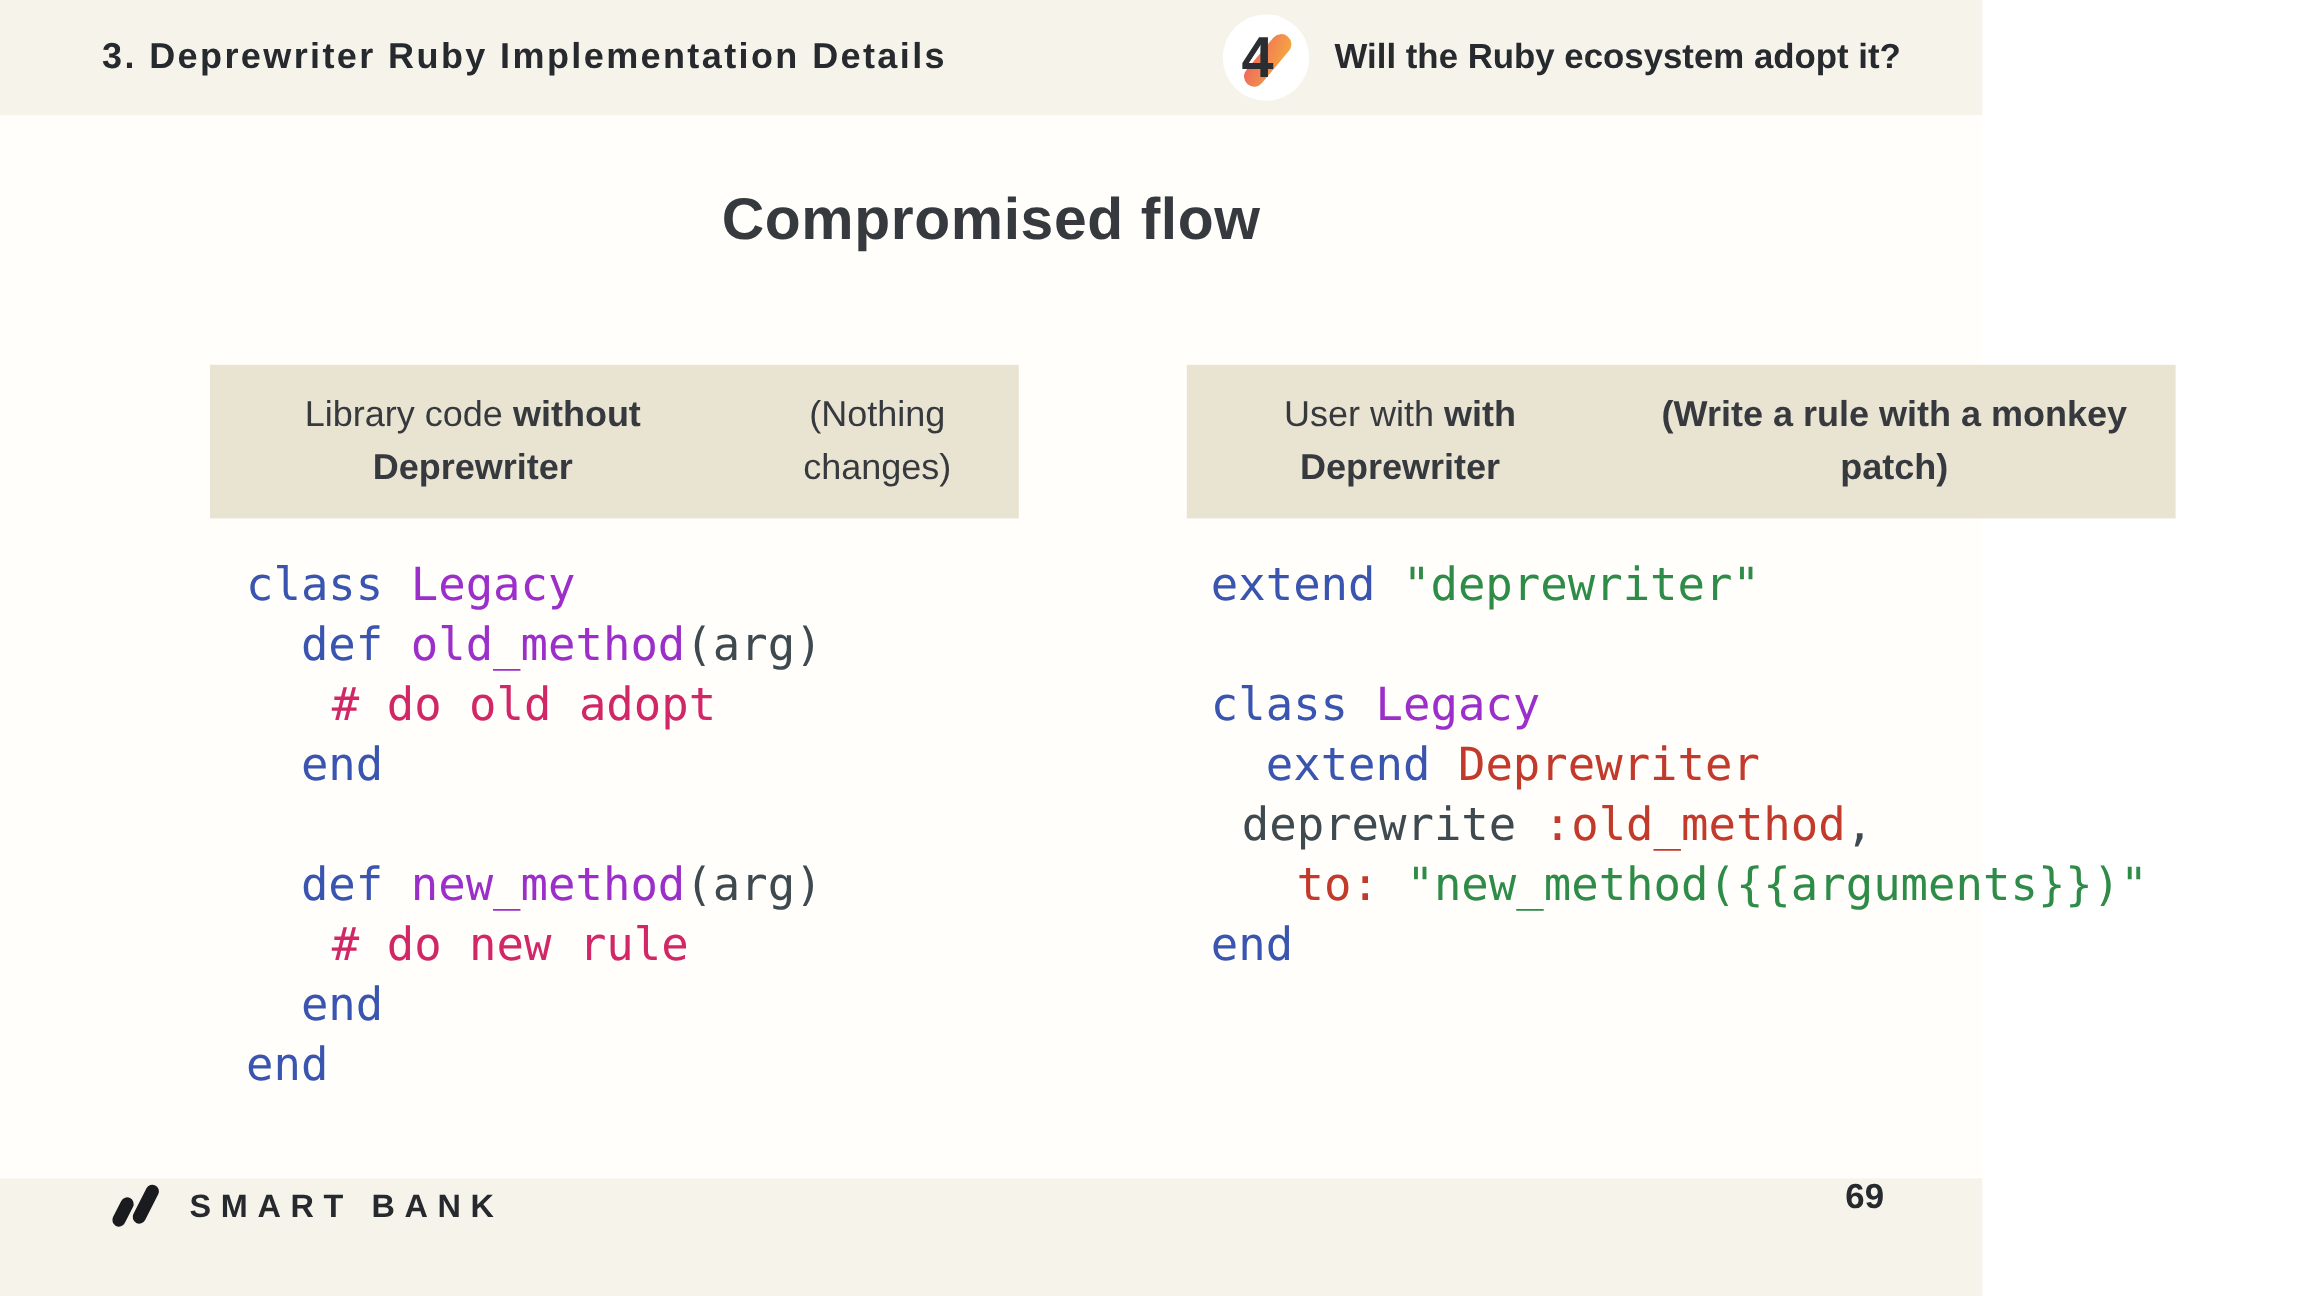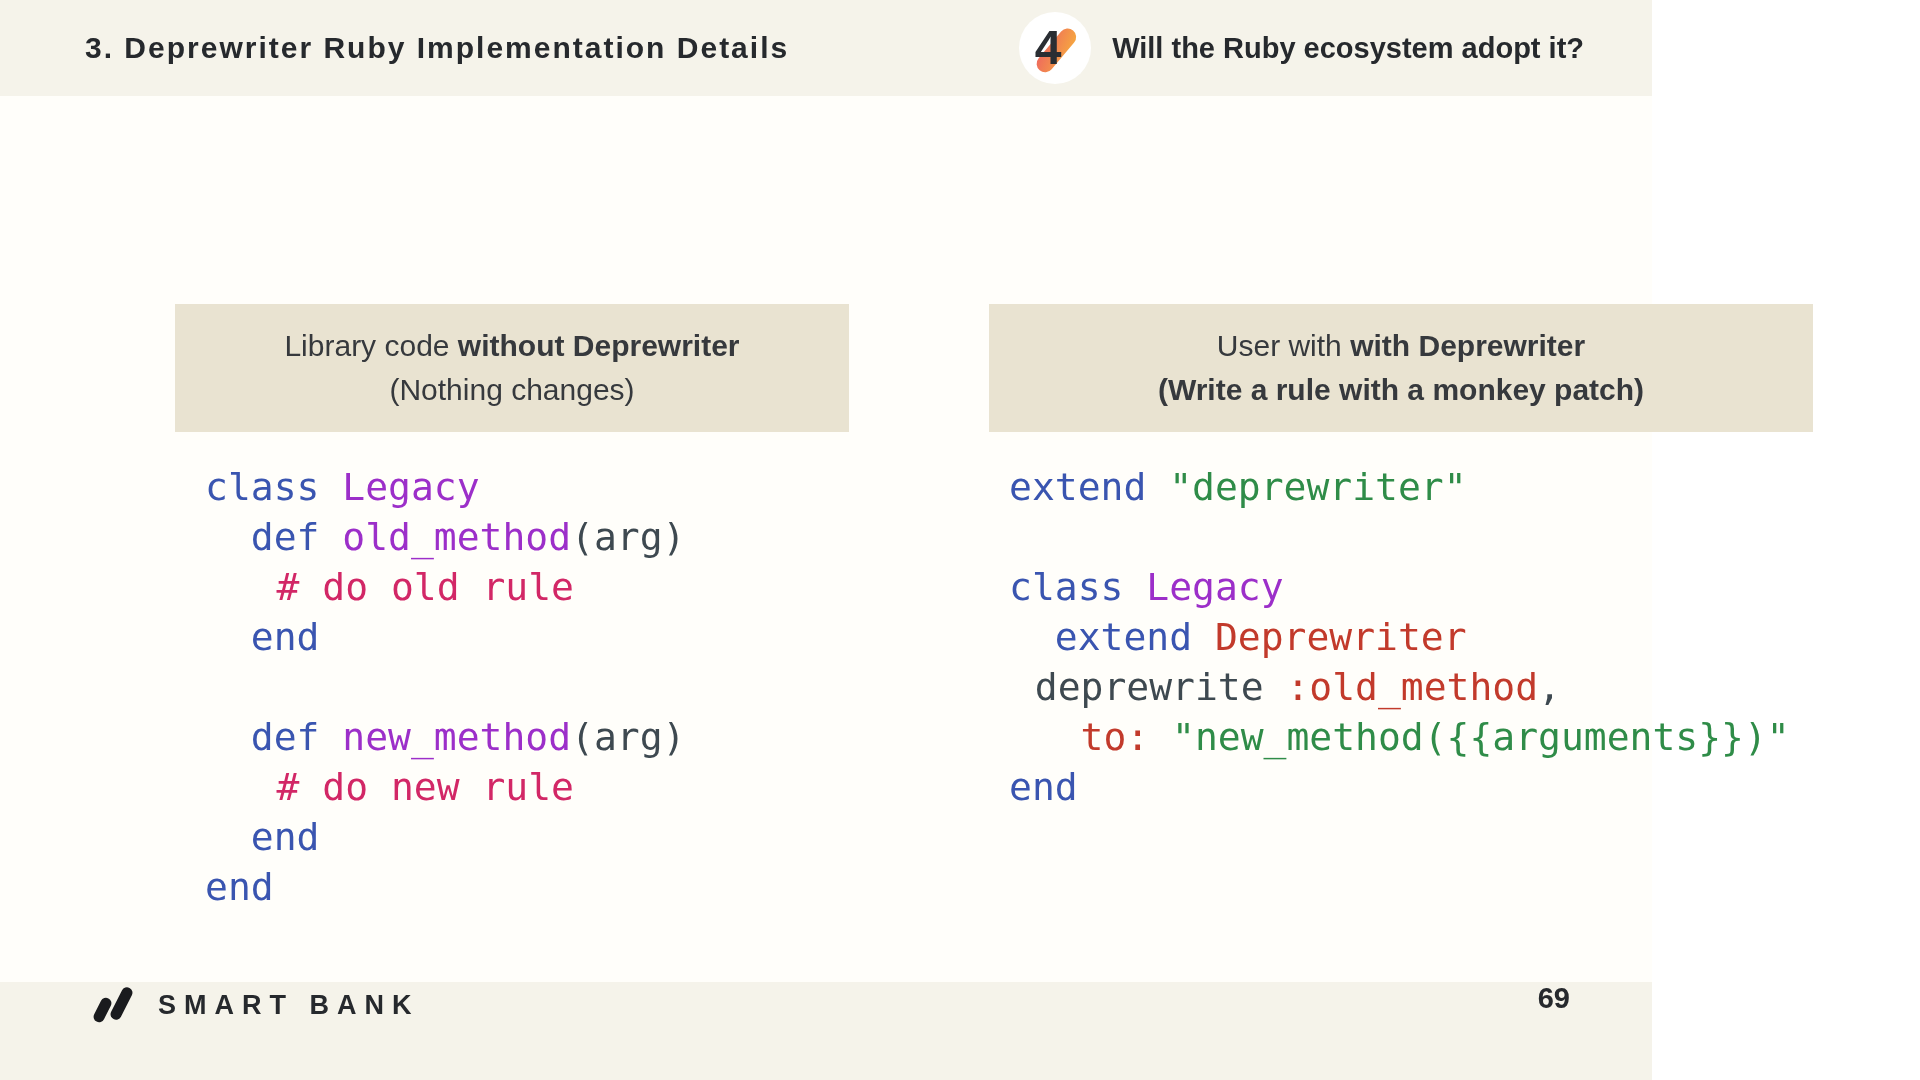--- a/index.html
+++ b/index.html
@@ -70,6 +70,7 @@
     </div>
   </header>
 
+  <h1 class="main-title">Compromised flow</h1>
 
   <section class="col col-left">
     <div class="col-header">

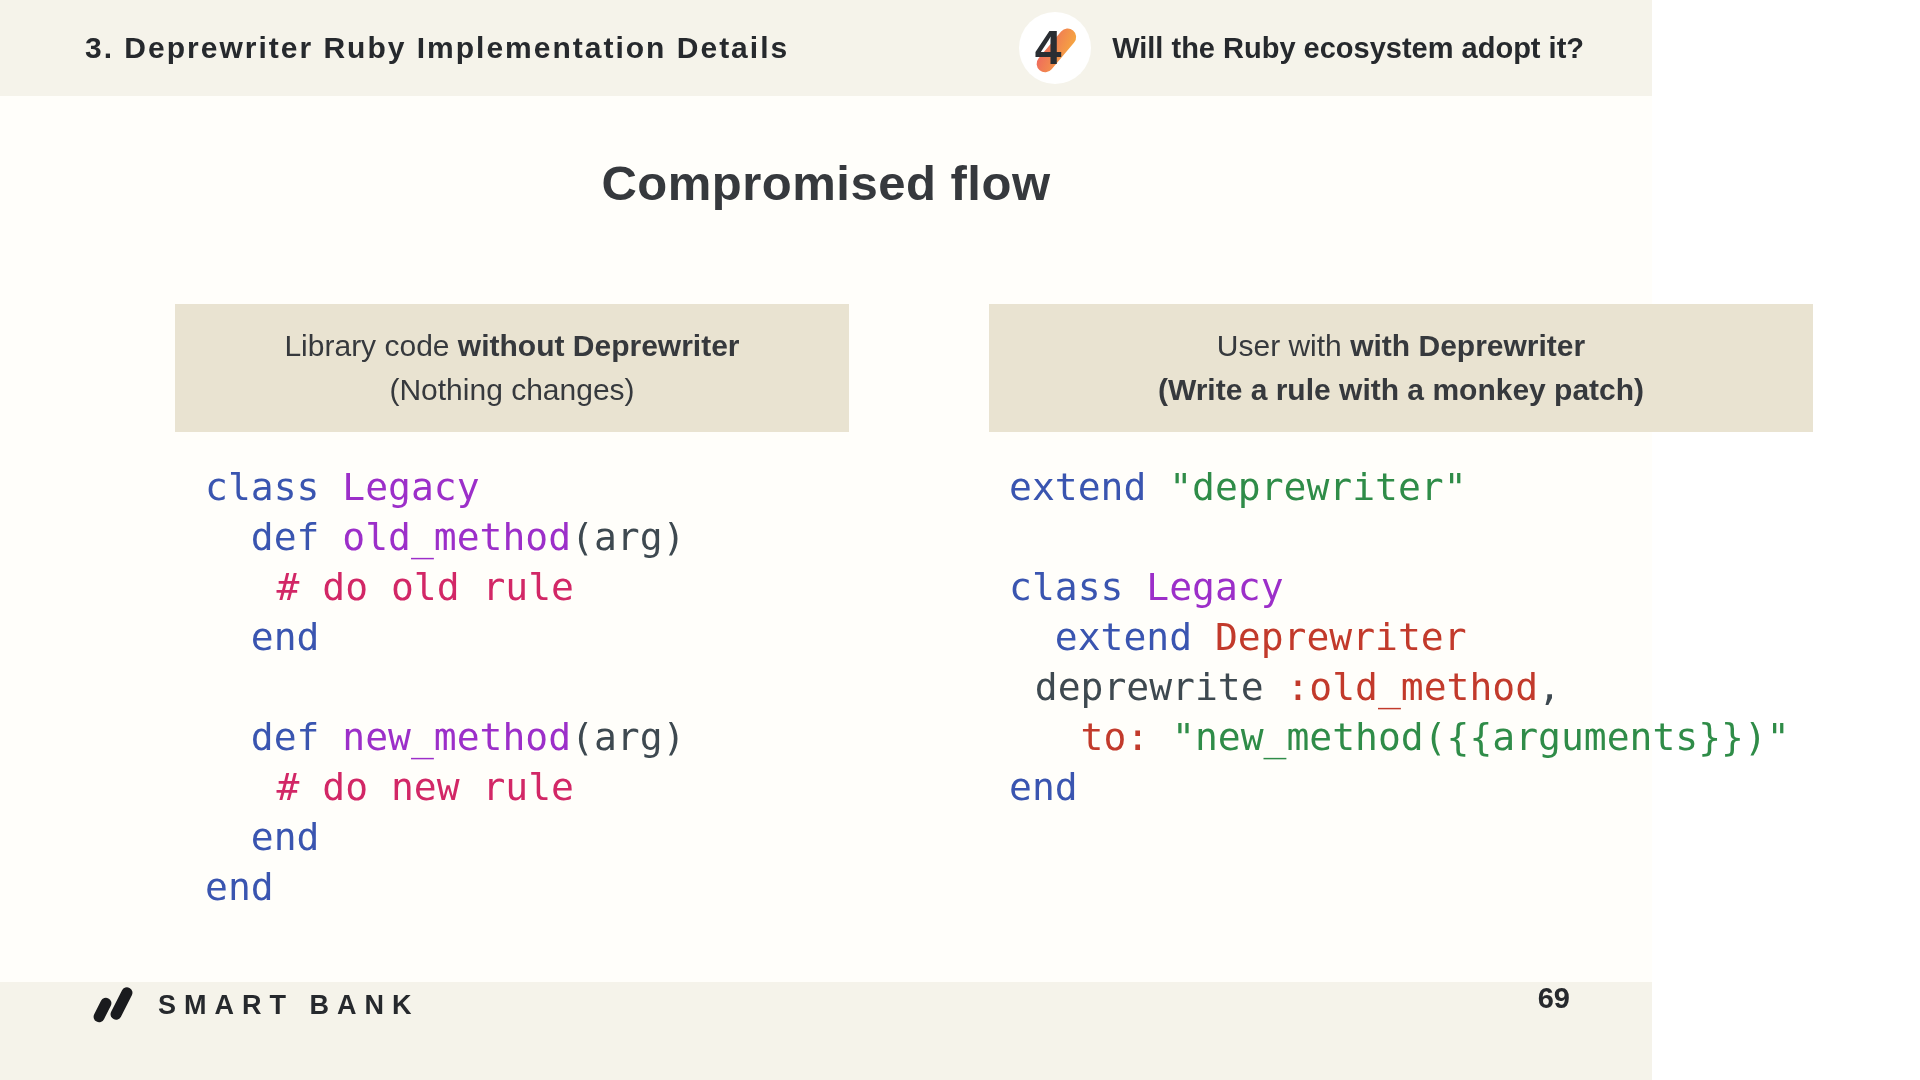--- a/index.html
+++ b/index.html
@@ -22,7 +22,7 @@
   .col{position:absolute;top:304px;}
   .col-left{left:175px;width:674px;}
   .col-right{left:989px;width:824px;}
-  .col-header{height:128px;background:var(--boxBg,#e9e3d1);display:flex;flex-direction:column;
+  .col-header{height:128px;background:var(--boxBg,#e9e3d1);display:flex;flex-direction:row;
               justify-content:center;align-items:center;text-align:center;}
   .hdr-line{font-size:30px;line-height:44px;color:var(--titleInk,#36393d);}
   .hdr-line .b{font-weight:bold;}

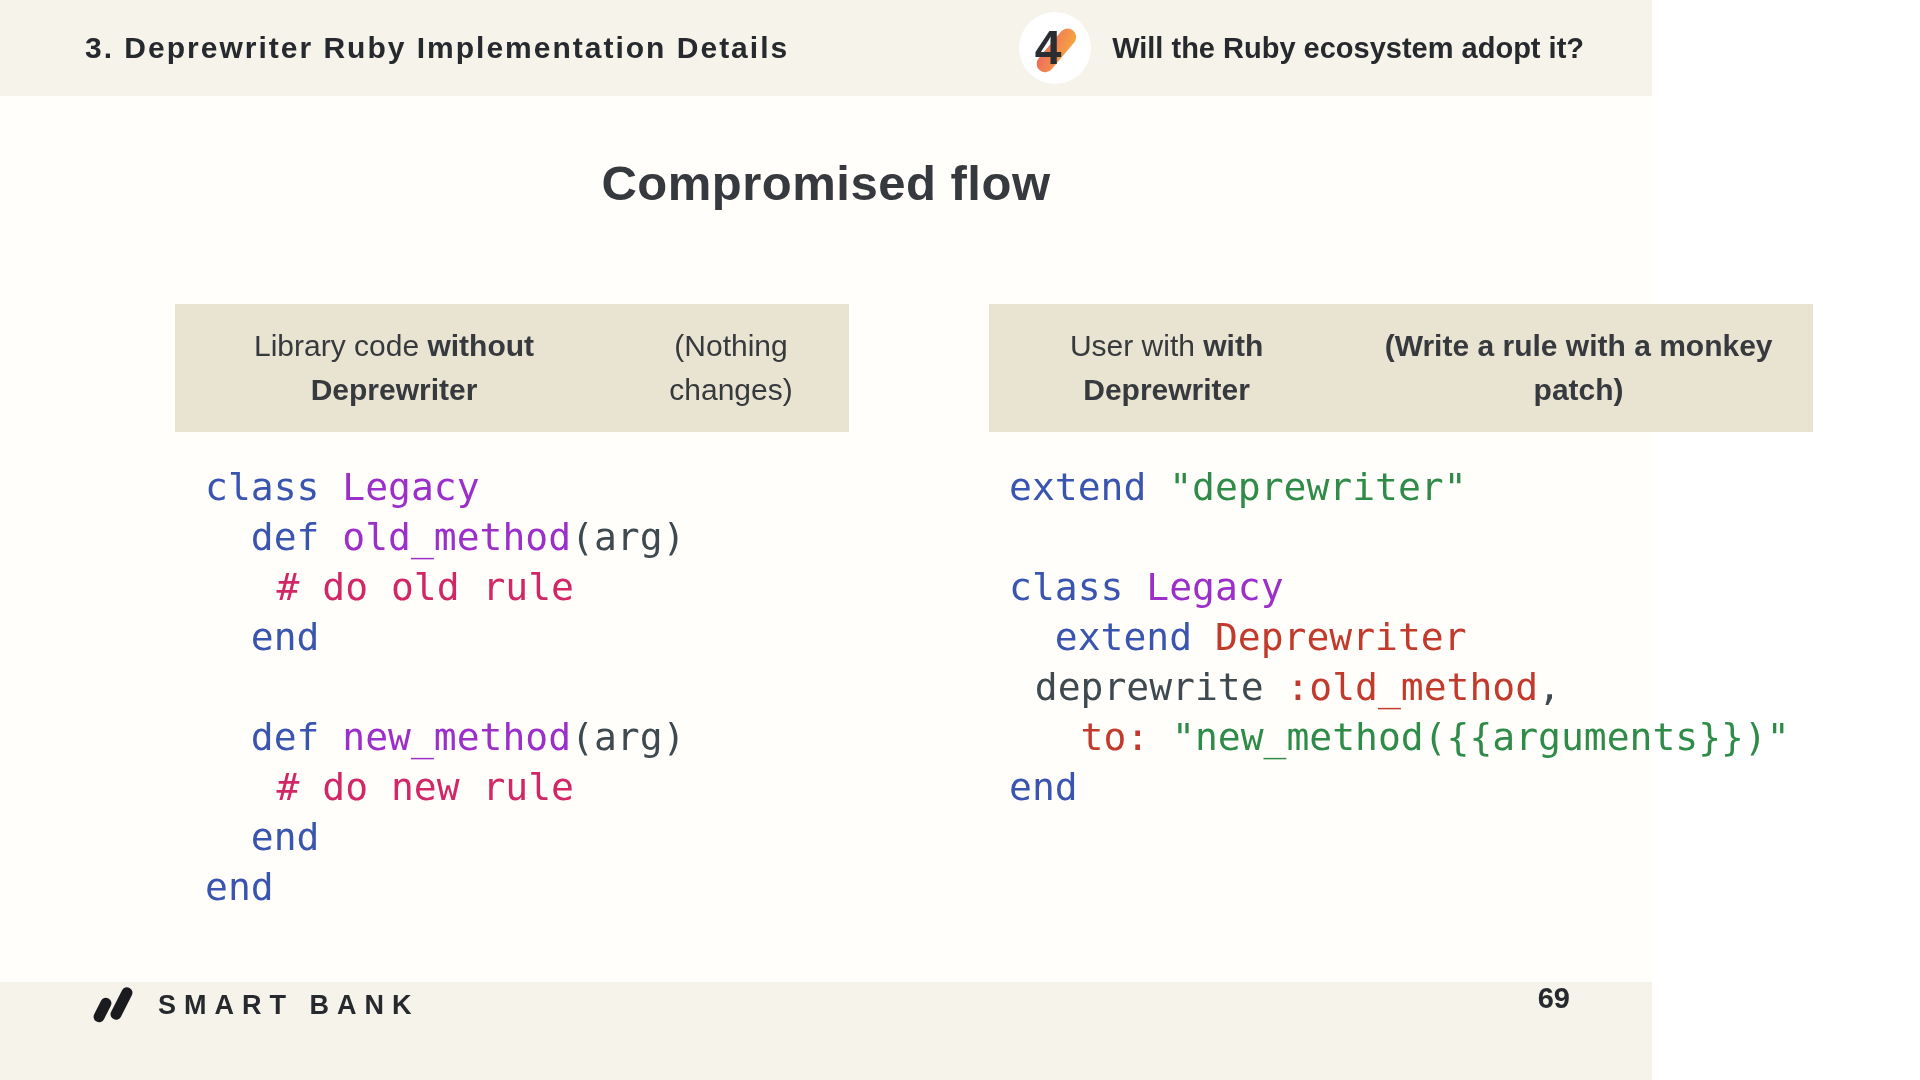--- a/index.html
+++ b/index.html
@@ -79,7 +79,7 @@
       </div>
     <pre class="code"><span class="tok-kw">class</span><span class="tok-pl"> </span><span class="tok-cls">Legacy</span>
 <span class="tok-pl">  </span><span class="tok-kw">def</span><span class="tok-pl"> </span><span class="tok-cls">old_method</span><span class="tok-pl">(arg)</span>
-<span class="tok-pl">    </span><span class="tok-com"># do old rule</span>
+<span class="tok-pl">    </span><span class="tok-com"># do old adopt</span>
 <span class="tok-pl">  </span><span class="tok-kw">end</span>
 
 <span class="tok-pl">  </span><span class="tok-kw">def</span><span class="tok-pl"> </span><span class="tok-cls">new_method</span><span class="tok-pl">(arg)</span>

